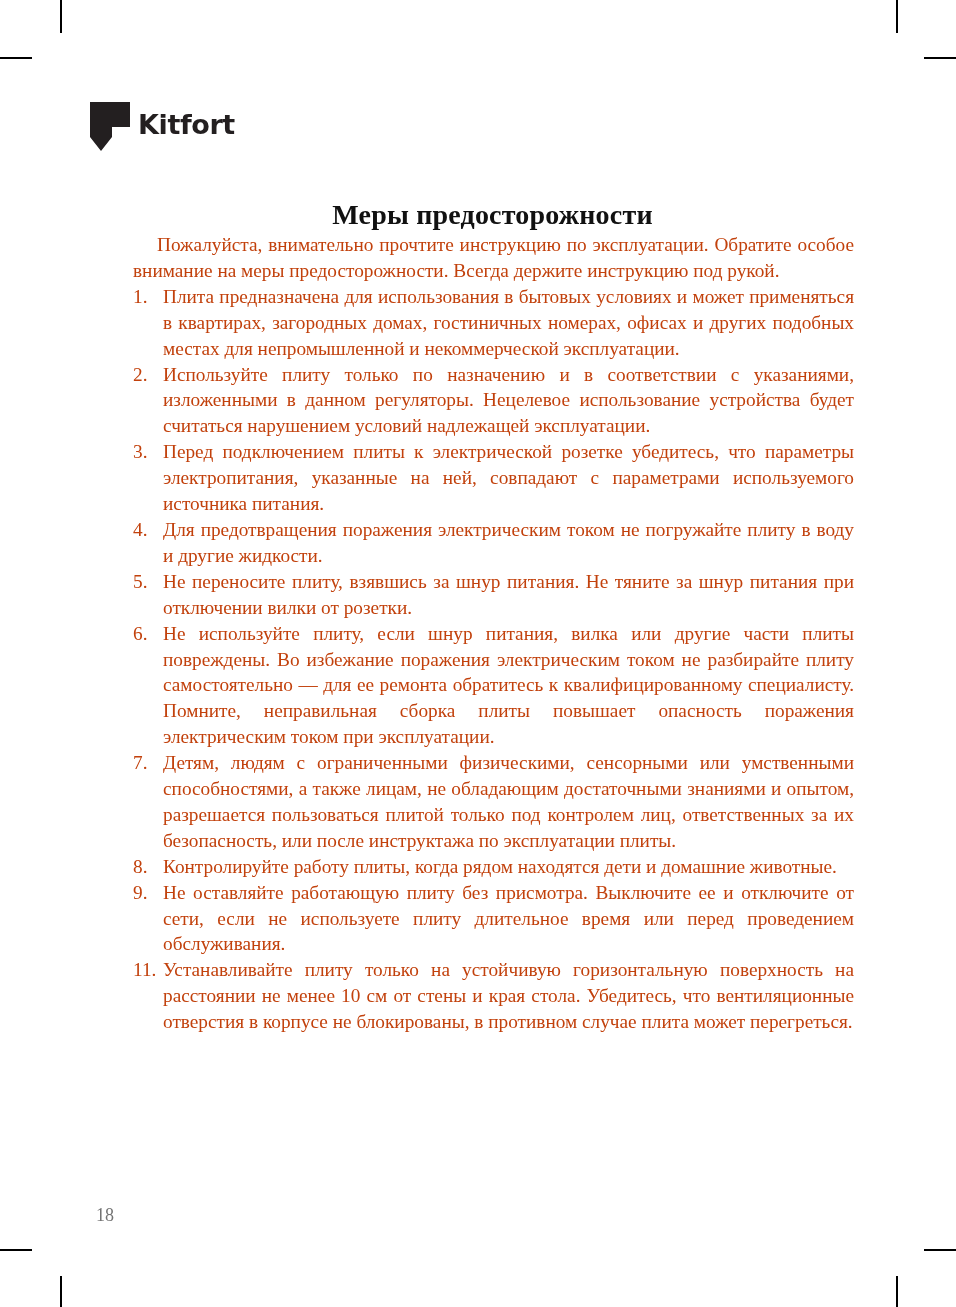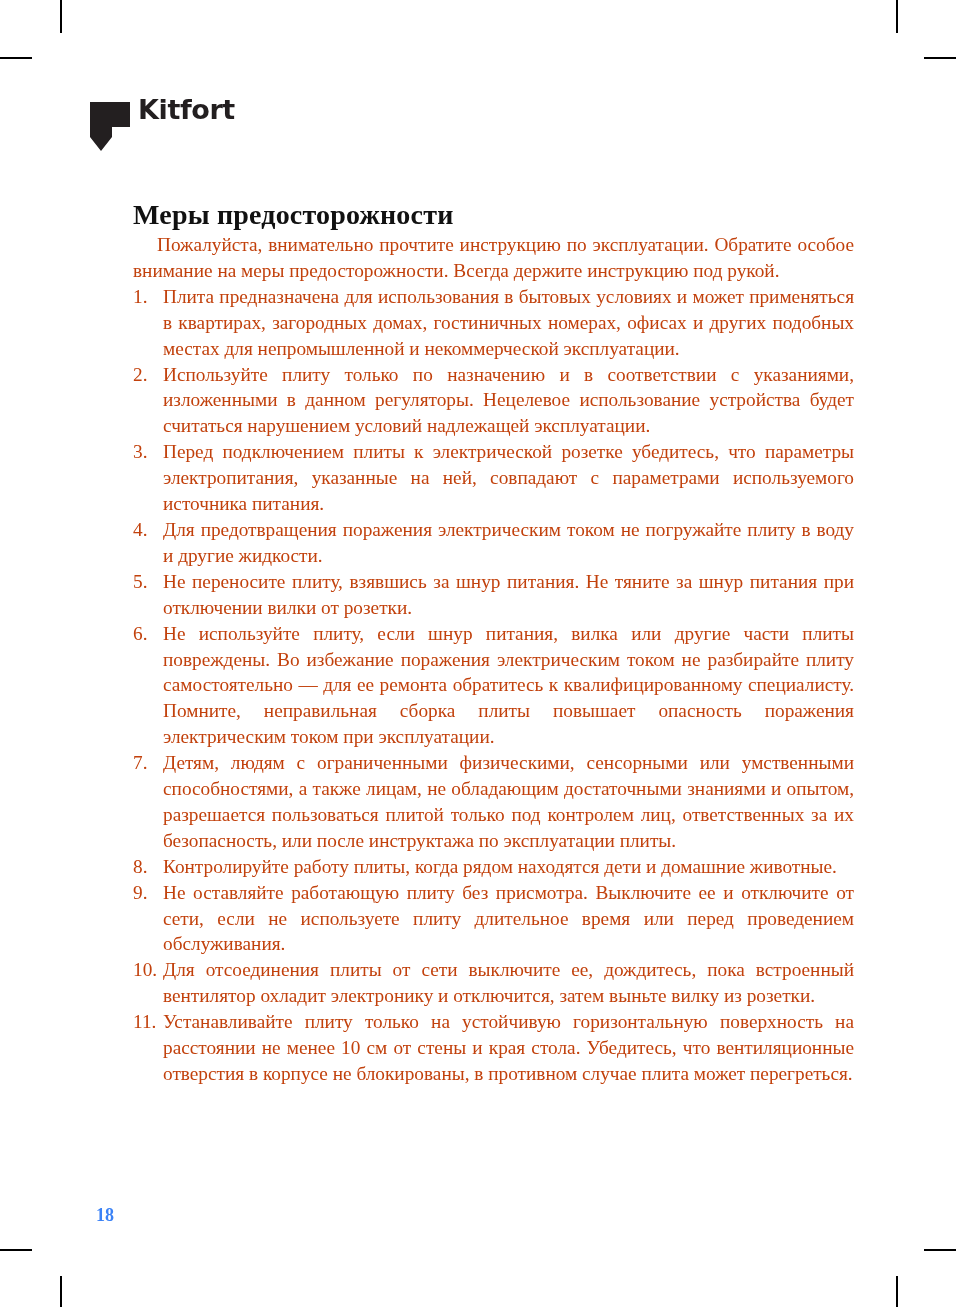--- a/index.html
+++ b/index.html
@@ -48,7 +48,7 @@
     left: 88px;
     top: 101px;
     display: flex;
-    align-items: flex-start;
+    align-items: center;
     gap: 6px;
   }
   .logo-mark {

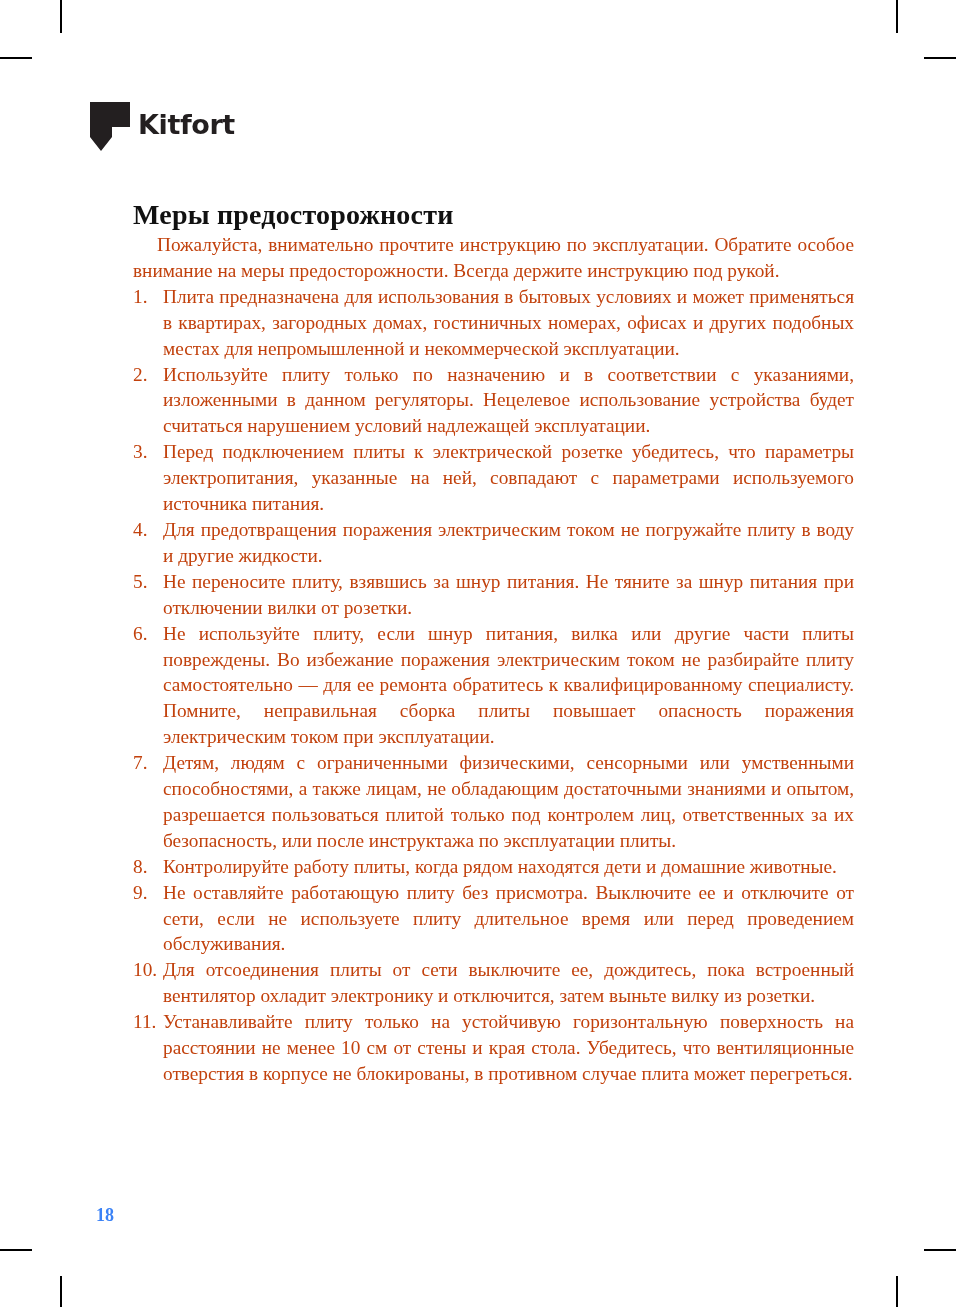--- a/index.html
+++ b/index.html
@@ -73,7 +73,7 @@
     left: 133px;
     top: 180px;
     width: 719px;
-    text-align: left;
+    text-align: center;
     font-size: 28px;
     font-weight: 700;
     letter-spacing: 0.2px;

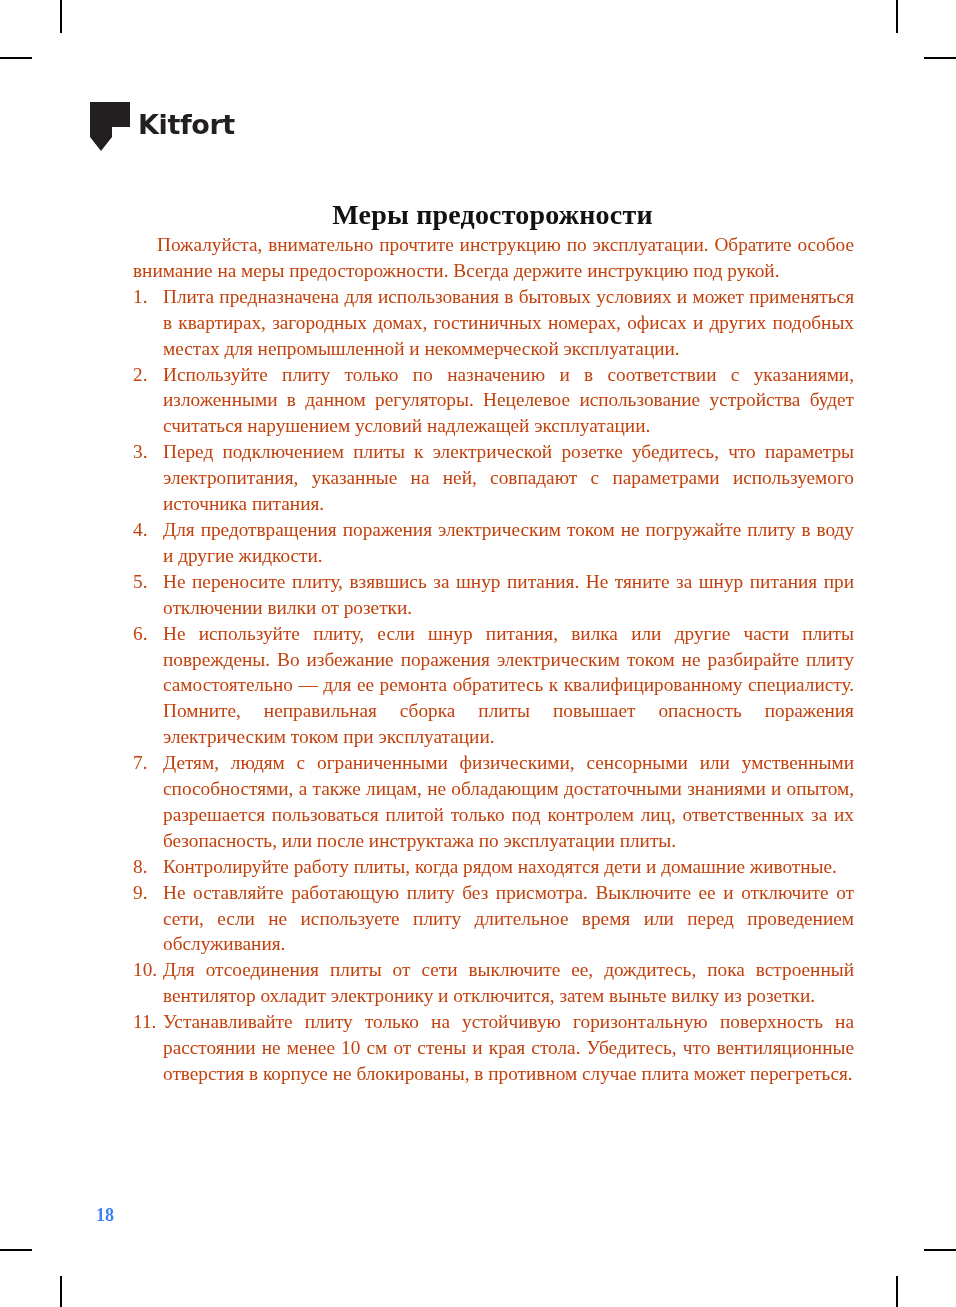--- a/index.html
+++ b/index.html
@@ -205,10 +205,6 @@
         <span class="txt">Не оставляйте работающую плиту без присмотра. Выключите ее и отключите от сети, если не используете плиту длительное время или перед проведением обслуживания.</span>
       </li>
       <li class="wide">
-        <span class="num">10.</span>
-        <span class="txt">Для отсоединения плиты от сети выключите ее, дождитесь, пока встроенный вентилятор охладит электронику и отключится, затем выньте вилку из розетки.</span>
-      </li>
-      <li class="wide">
         <span class="num">11.</span>
         <span class="txt">Устанавливайте плиту только на устойчивую горизонтальную поверхность на расстоянии не менее 10 см от стены и края стола. Убедитесь, что вентиляционные отверстия в корпусе не блокированы, в противном случае плита может перегреться.</span>
       </li>

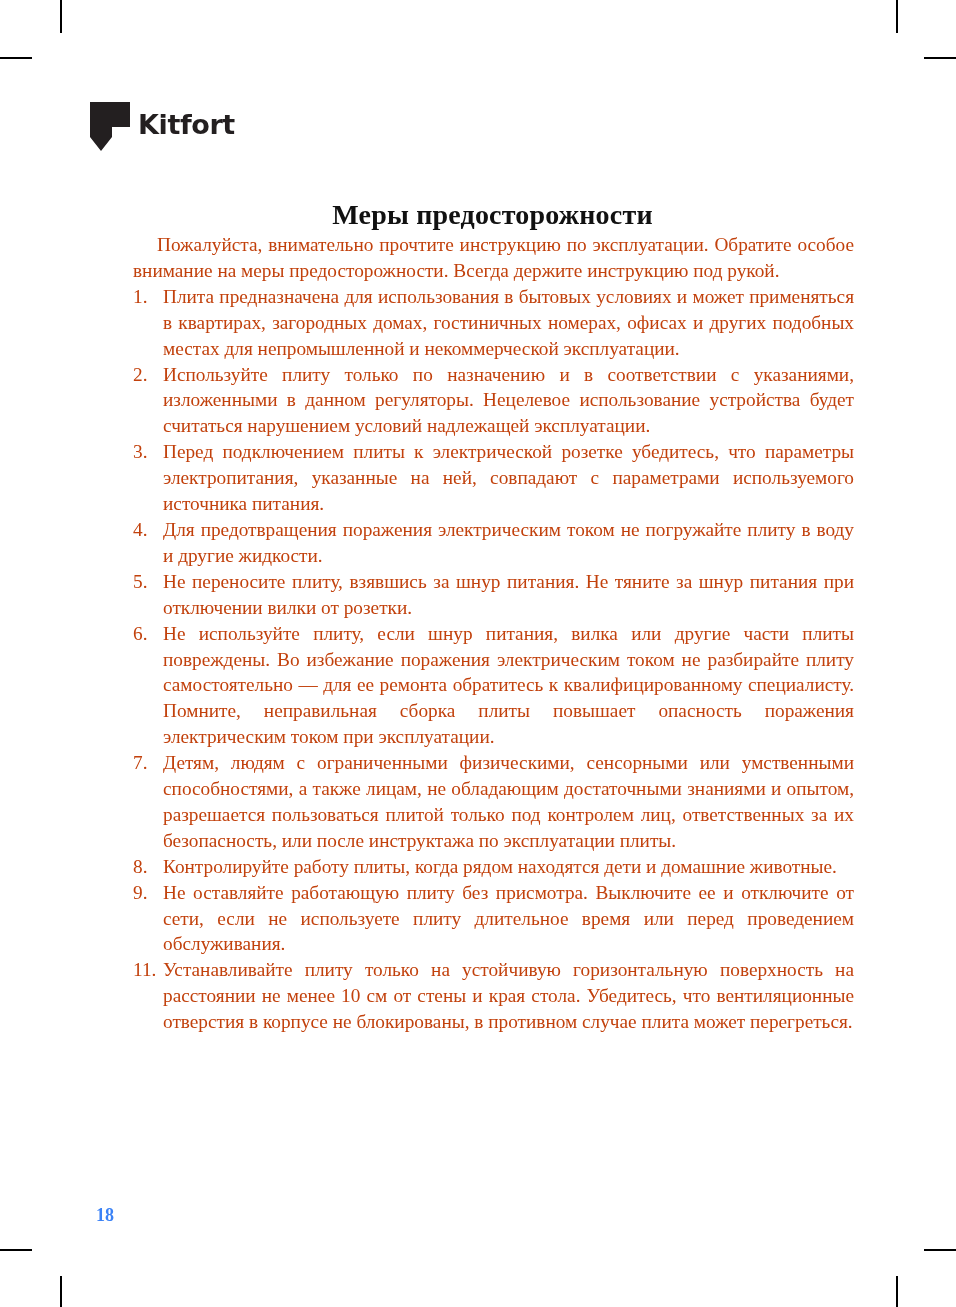--- a/index.html
+++ b/index.html
@@ -135,8 +135,7 @@
     left: 96px;
     top: 1205px;
     font-size: 18px;
-    color: #3b82f6;
-    font-weight: bold;
+    color: #737373;
   }
 </style>
 </head>

